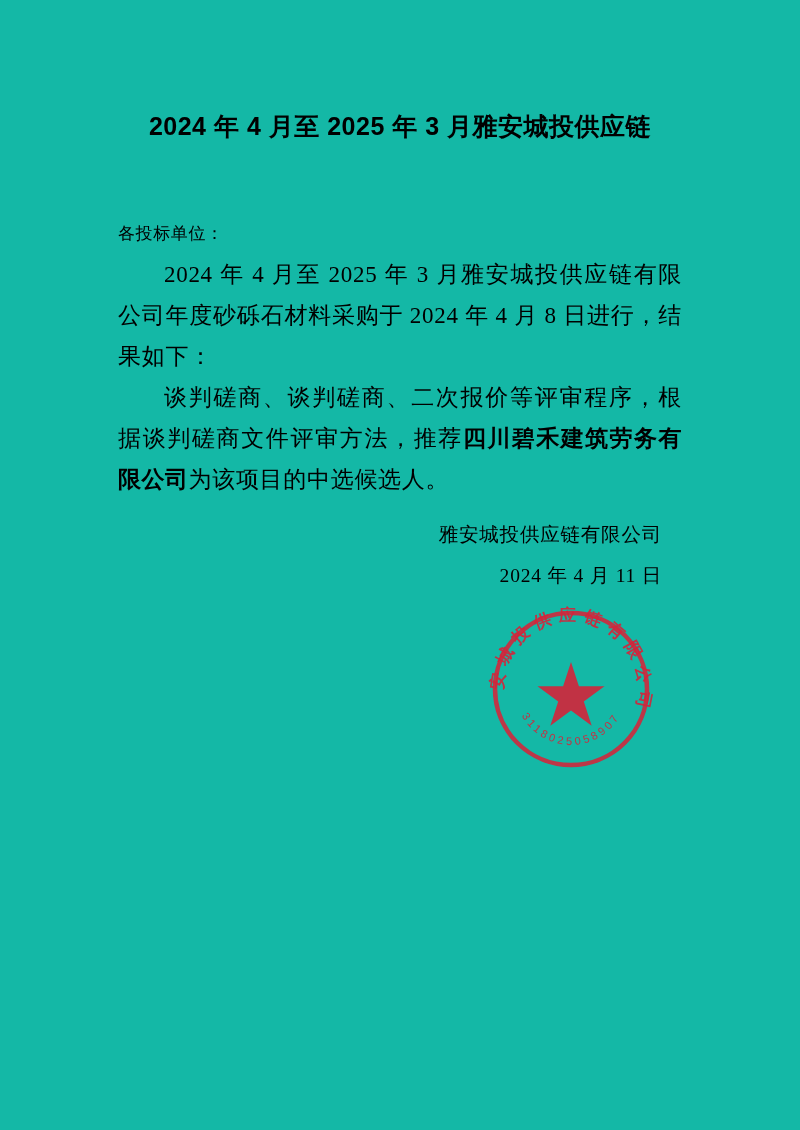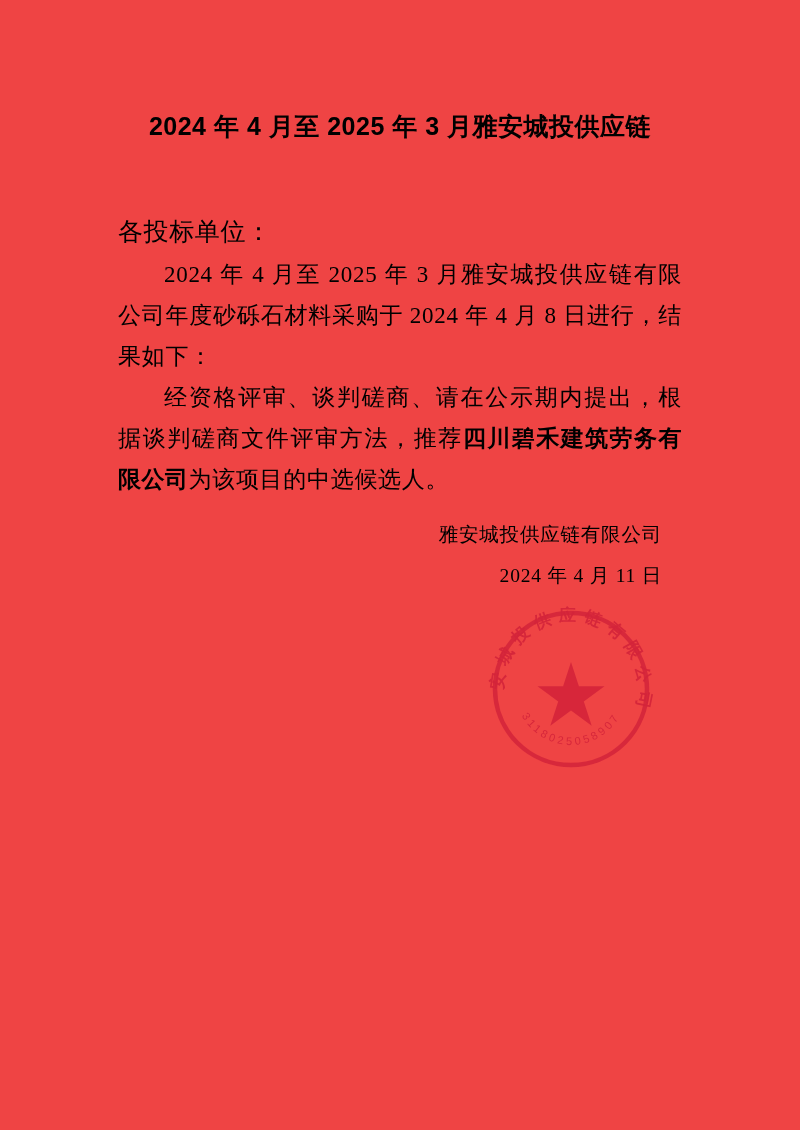--- a/index.html
+++ b/index.html
@@ -19,7 +19,7 @@
   .page {
     position: absolute;
     inset: 0;
-    background: #ef4444;
+    background: #14b8a6;
   }
 
   .doc-body {

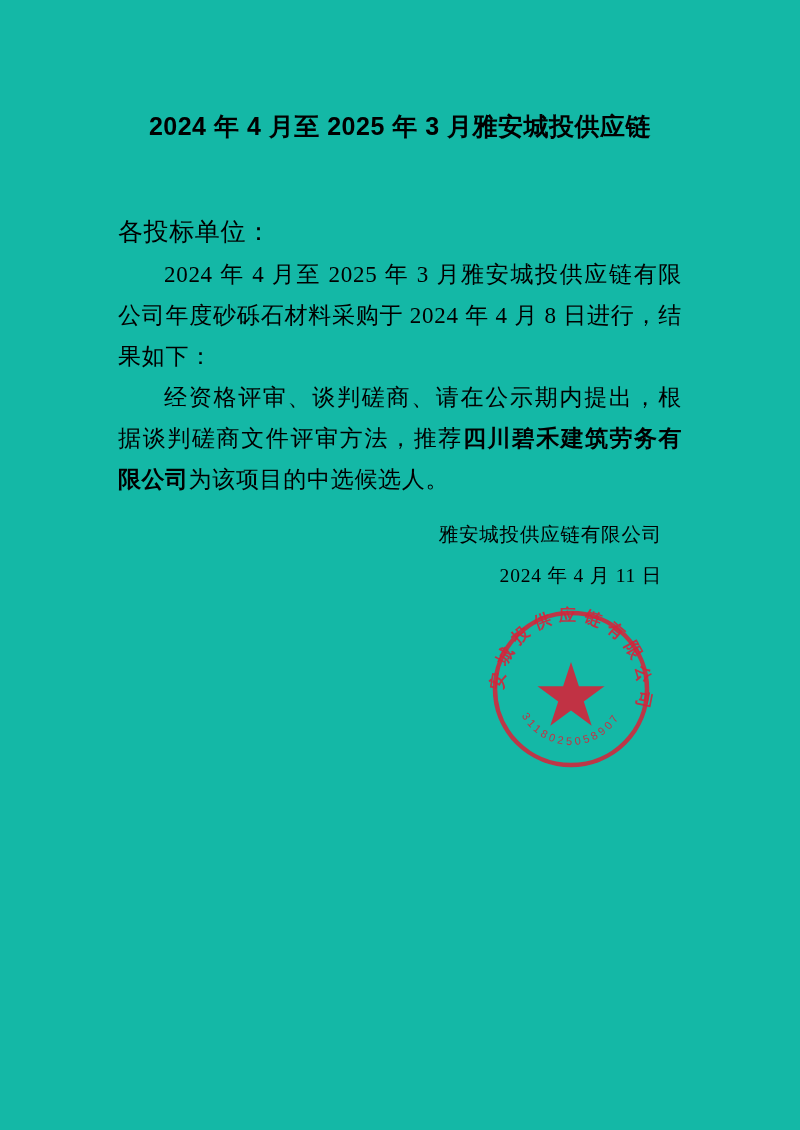--- a/index.html
+++ b/index.html
@@ -48,10 +48,9 @@
 
   .salutation {
     margin-top: 58px;
-    font-size: 25px;
+    font-size: 17px;
     line-height: 40px;
     letter-spacing: 0.6px;
-    font-family: Liberation Mono, monospace;
   }
 
   p.para {

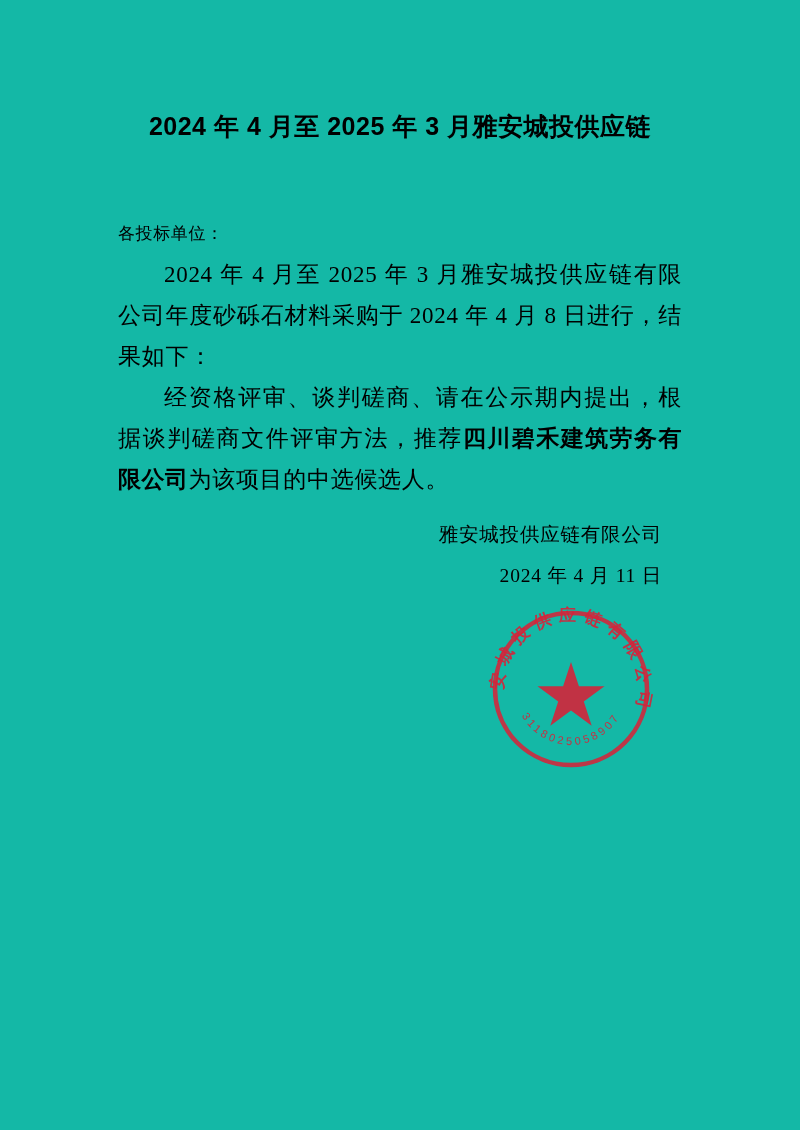--- a/index.html
+++ b/index.html
@@ -111,7 +111,7 @@
 
     <p class="para">2024 年 4 月至 2025 年 3 月雅安城投供应链有限公司年度砂砾石材料采购于 2024 年 4 月 8 日进行，结果如下：</p>
 
-    <p class="para"><span>经资格评审、谈判磋商、请在公示期内提出，根据谈判磋商文件评审方法，推荐</span><span class="hl">四川碧禾建筑劳务有限公司</span><span>为该项目的中选候选人。</span></p>
+    <p class="para"><span>谈判磋商、谈判磋商、二次报价等评审程序，根据谈判磋商文件评审方法，推荐</span><span class="hl">四川碧禾建筑劳务有限公司</span><span>为该项目的中选候选人。</span></p>
 
 
     <div class="signature">

